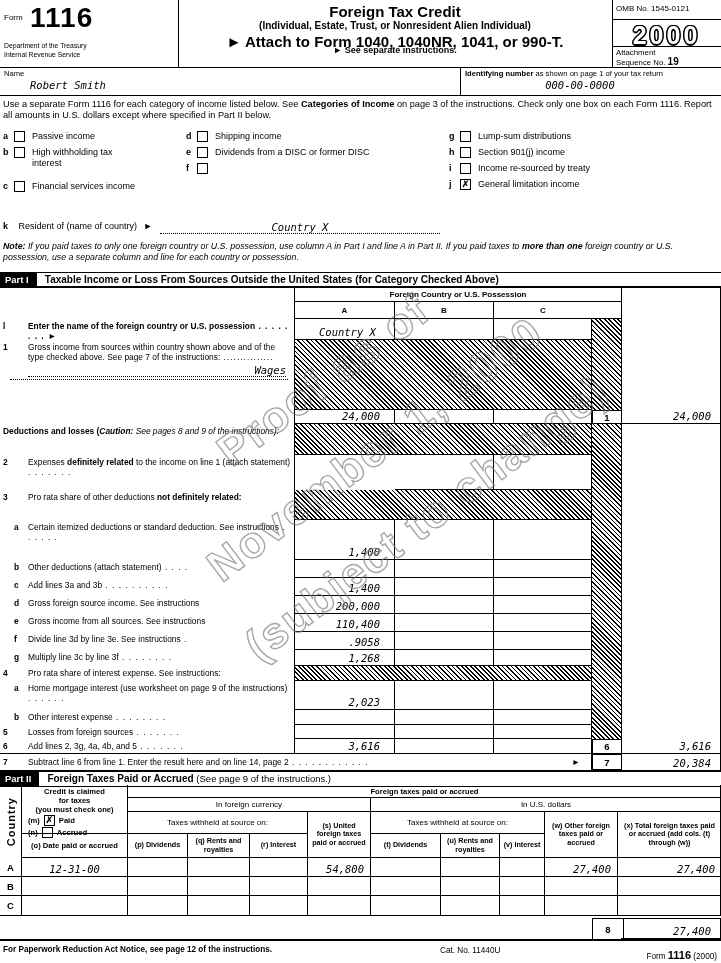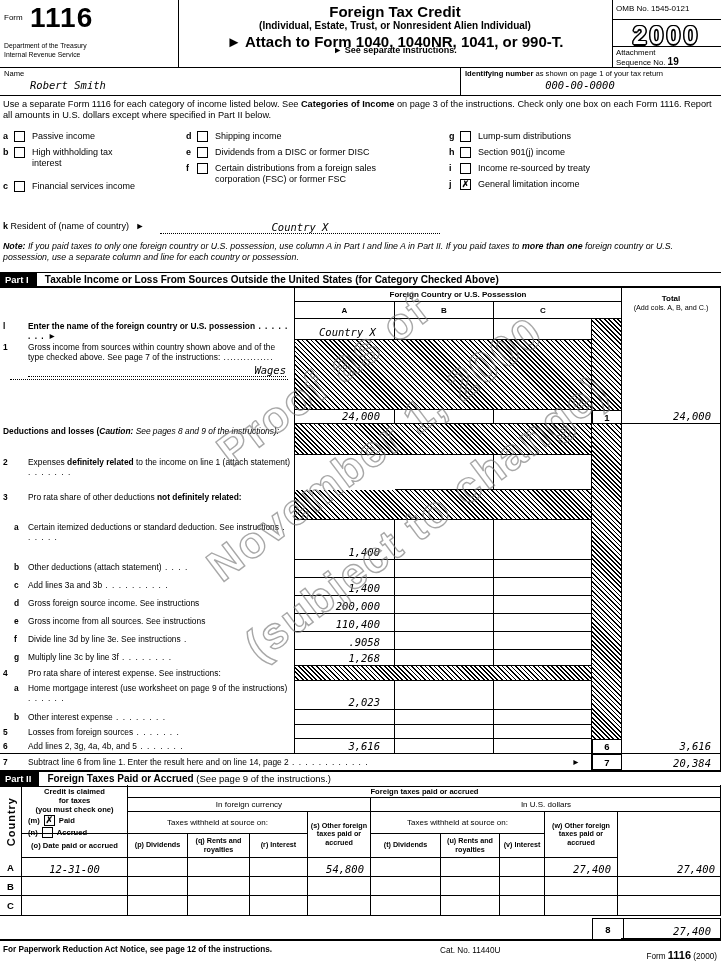--- a/index.html
+++ b/index.html
@@ -175,7 +175,6 @@
       <div class="cat-row">
         <span class="cletter">f</span>
         <span class="cb"><span></span></span>
-        <span class="clabel" style="max-width:190px">Certain distributions from a foreign sales corporation (FSC) or former FSC</span>
       </div>
     </div>
     <div class="catcol" style="left:449px;width:270px">

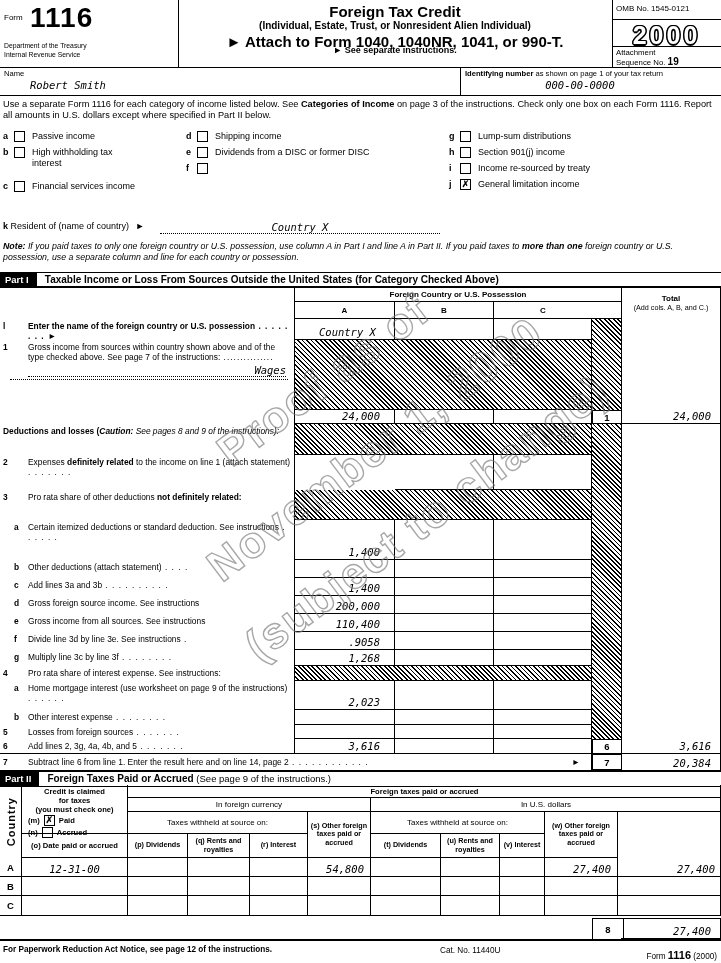--- a/index.html
+++ b/index.html
@@ -203,7 +203,7 @@
 
   <div id="krow" class="abs">
     <span class="b" style="margin-left:3px">k</span>
-    <span style="">Resident of (name of country)</span>
+    <span style="margin-left:8px">Resident of (name of country)</span>
     <span class="b" style="margin-left:4px">►</span>
     <span id="kval" class="fillin">Country X</span>
   </div>

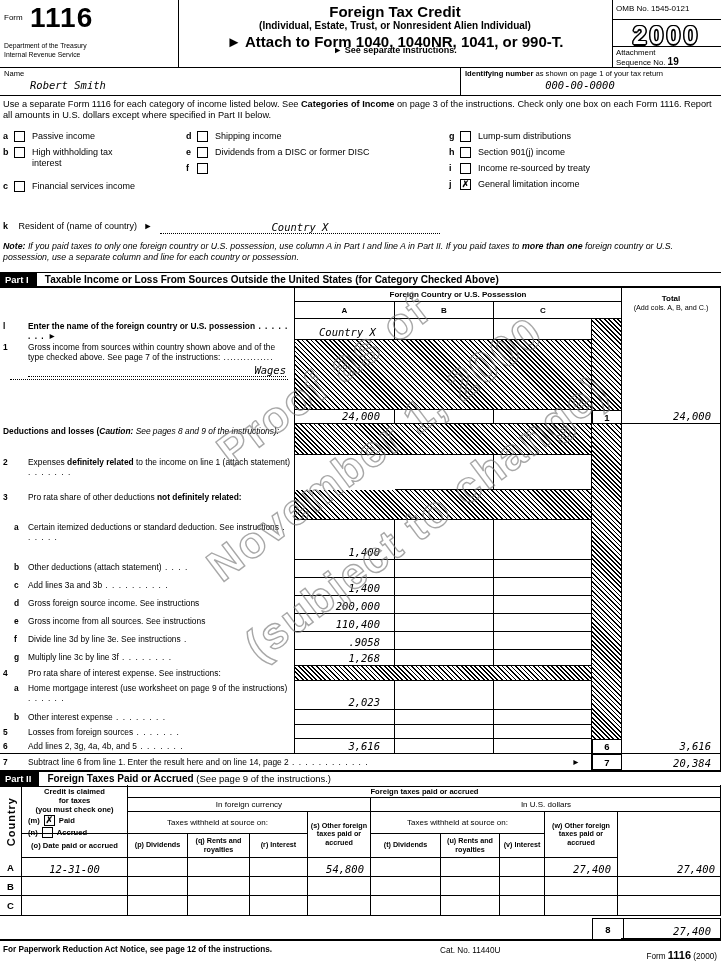--- a/index.html
+++ b/index.html
@@ -218,10 +218,6 @@
 
     <div class="br" style="grid-column:1;grid-row:1 / span 2"></div>
     <div class="ch hdr8 br bb" style="grid-column:2 / span 4;grid-row:1">Foreign Country or U.S. Possession</div>
-    <div class="ch" style="grid-column:6;grid-row:1 / span 2;flex-direction:column">
-      <div class="hdr8">Total</div>
-      <div style="font-size:7.2px;white-space:nowrap">(Add cols. A, B, and C.)</div>
-    </div>
     <div class="ch hdr8 br bb" style="grid-column:2;grid-row:2">A</div>
     <div class="ch hdr8 br bb" style="grid-column:3;grid-row:2">B</div>
     <div class="ch hdr8 bb" style="grid-column:4;grid-row:2">C</div>

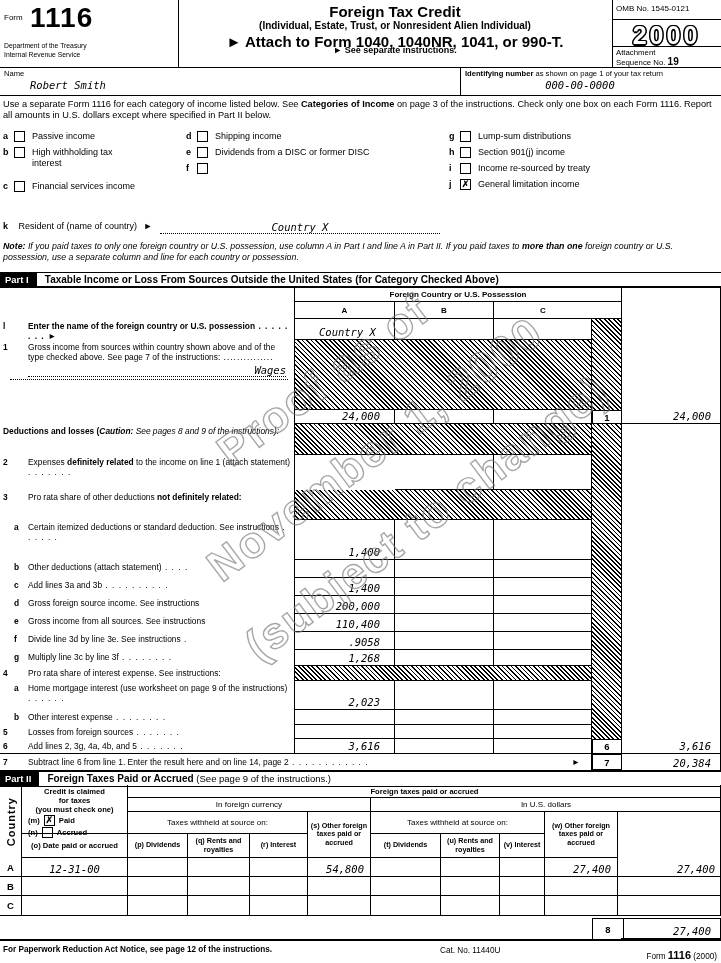--- a/index.html
+++ b/index.html
@@ -385,7 +385,7 @@
     <div class="ch bb" style="grid-column:7 / span 5;grid-row:2;font-size:8px">In U.S. dollars</div>
 
     <div class="ch br bb" style="grid-column:3 / span 3;grid-row:3;font-size:8px">Taxes withheld at source on:</div>
-    <div class="ch h7 br hbb" style="grid-column:6;grid-row:3 / span 2;padding:0 2px">(s) Other foreign taxes paid or accrued</div>
+    <div class="ch h7 br hbb" style="grid-column:6;grid-row:3 / span 2;padding:0 2px">(s) United foreign taxes paid or accrued</div>
     <div class="ch br bb" style="grid-column:7 / span 3;grid-row:3;font-size:8px">Taxes withheld at source on:</div>
     <div class="ch h7 br hbb" style="grid-column:10;grid-row:3 / span 2;padding:0 2px">(w) Other foreign taxes paid or accrued</div>
 

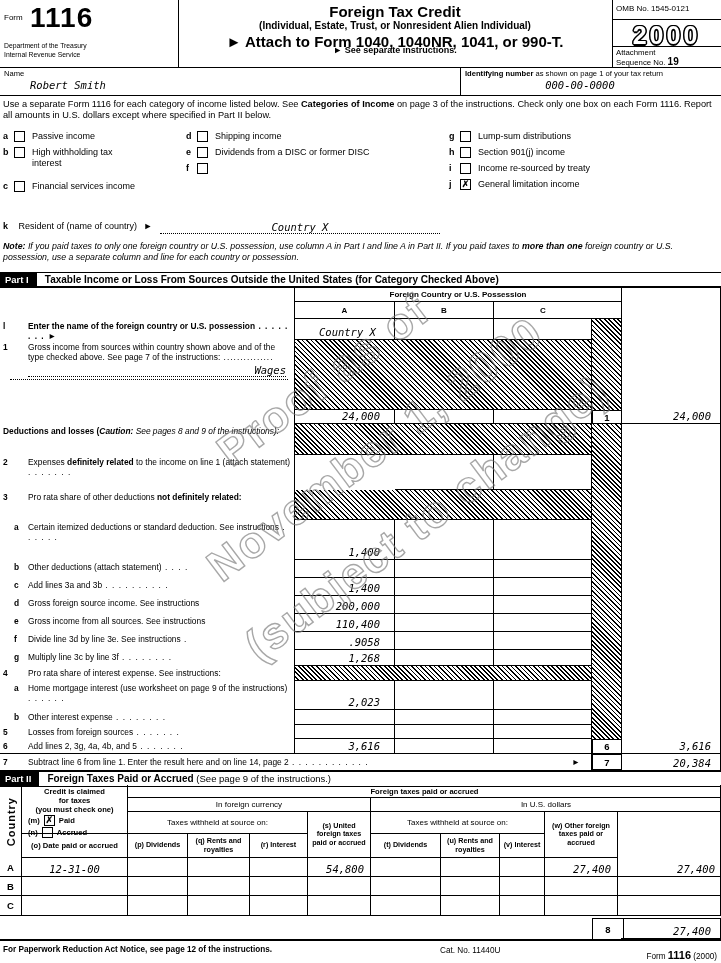--- a/index.html
+++ b/index.html
@@ -388,6 +388,7 @@
     <div class="ch h7 br hbb" style="grid-column:6;grid-row:3 / span 2;padding:0 2px">(s) United foreign taxes paid or accrued</div>
     <div class="ch br bb" style="grid-column:7 / span 3;grid-row:3;font-size:8px">Taxes withheld at source on:</div>
     <div class="ch h7 br hbb" style="grid-column:10;grid-row:3 / span 2;padding:0 2px">(w) Other foreign taxes paid or accrued</div>
+    <div class="ch h7 hbb" style="grid-column:11;grid-row:3 / span 2;padding:0 3px">(x) Total foreign taxes paid or accrued (add cols. (t) through (w))</div>
 
     <div class="ch h7 br hbb" style="grid-column:3;grid-row:4">(p) Dividends</div>
     <div class="ch h7 br hbb" style="grid-column:4;grid-row:4;padding:0 4px">(q) Rents and royalties</div>

